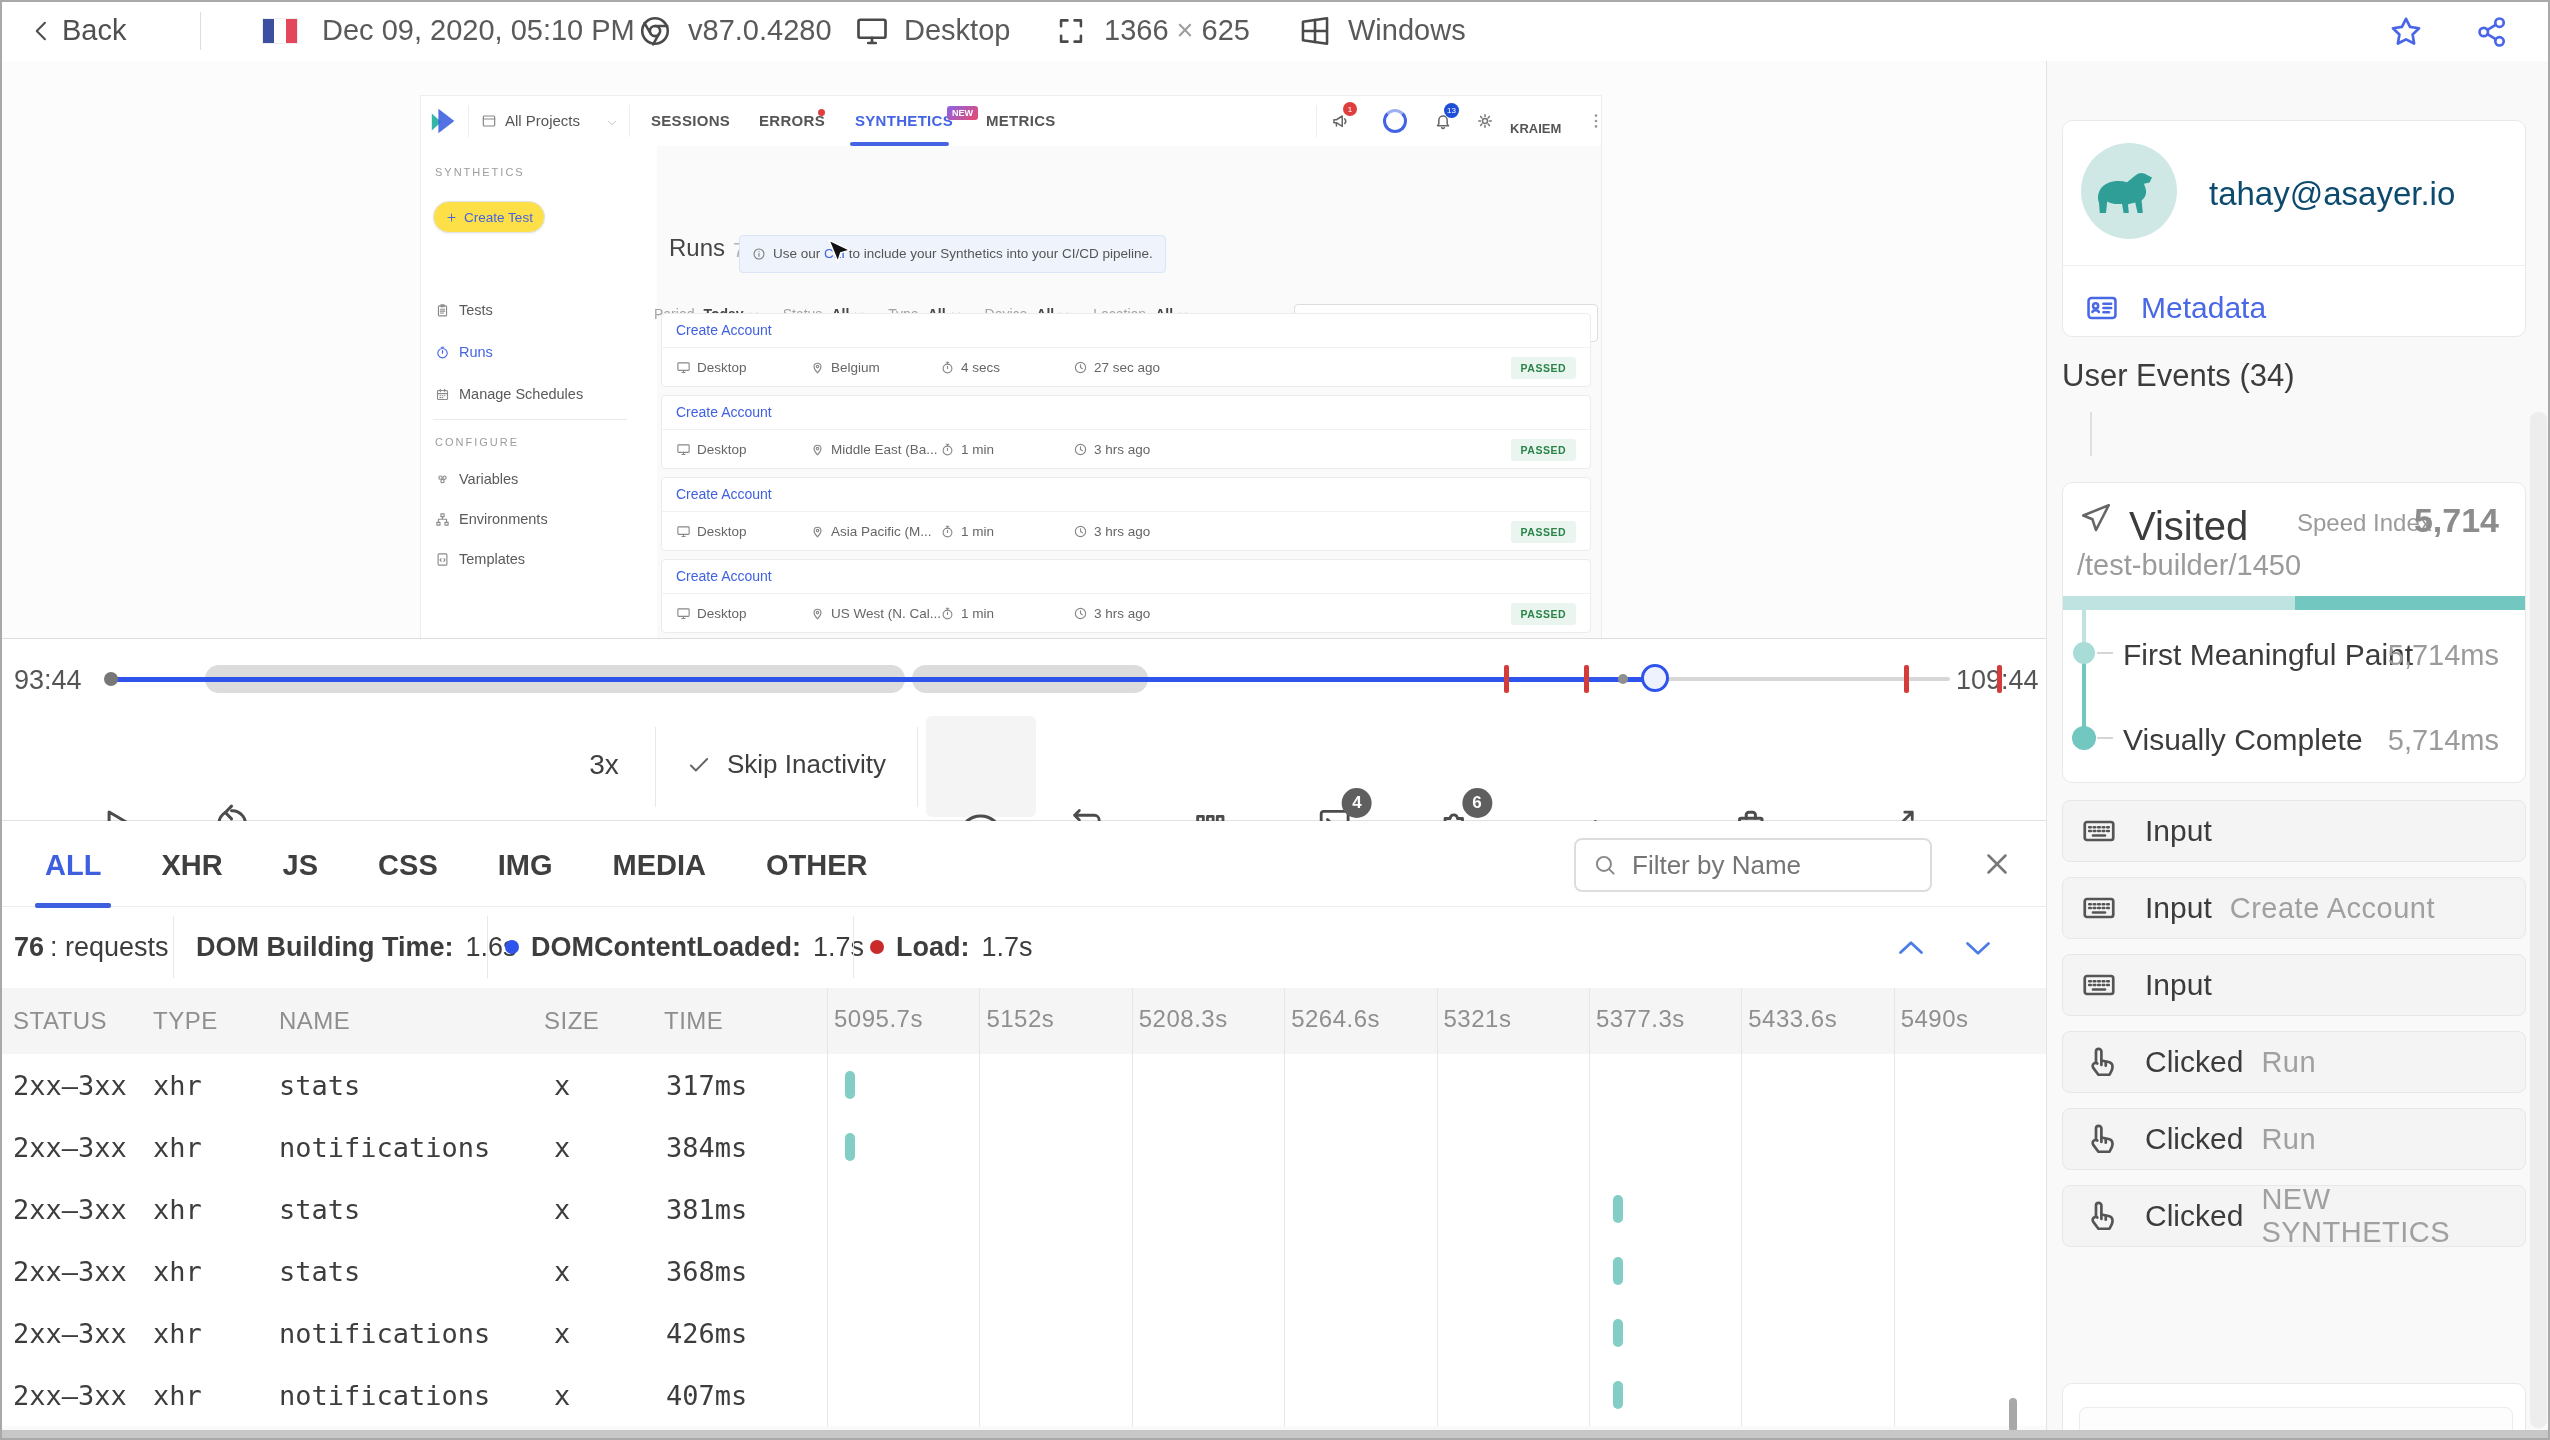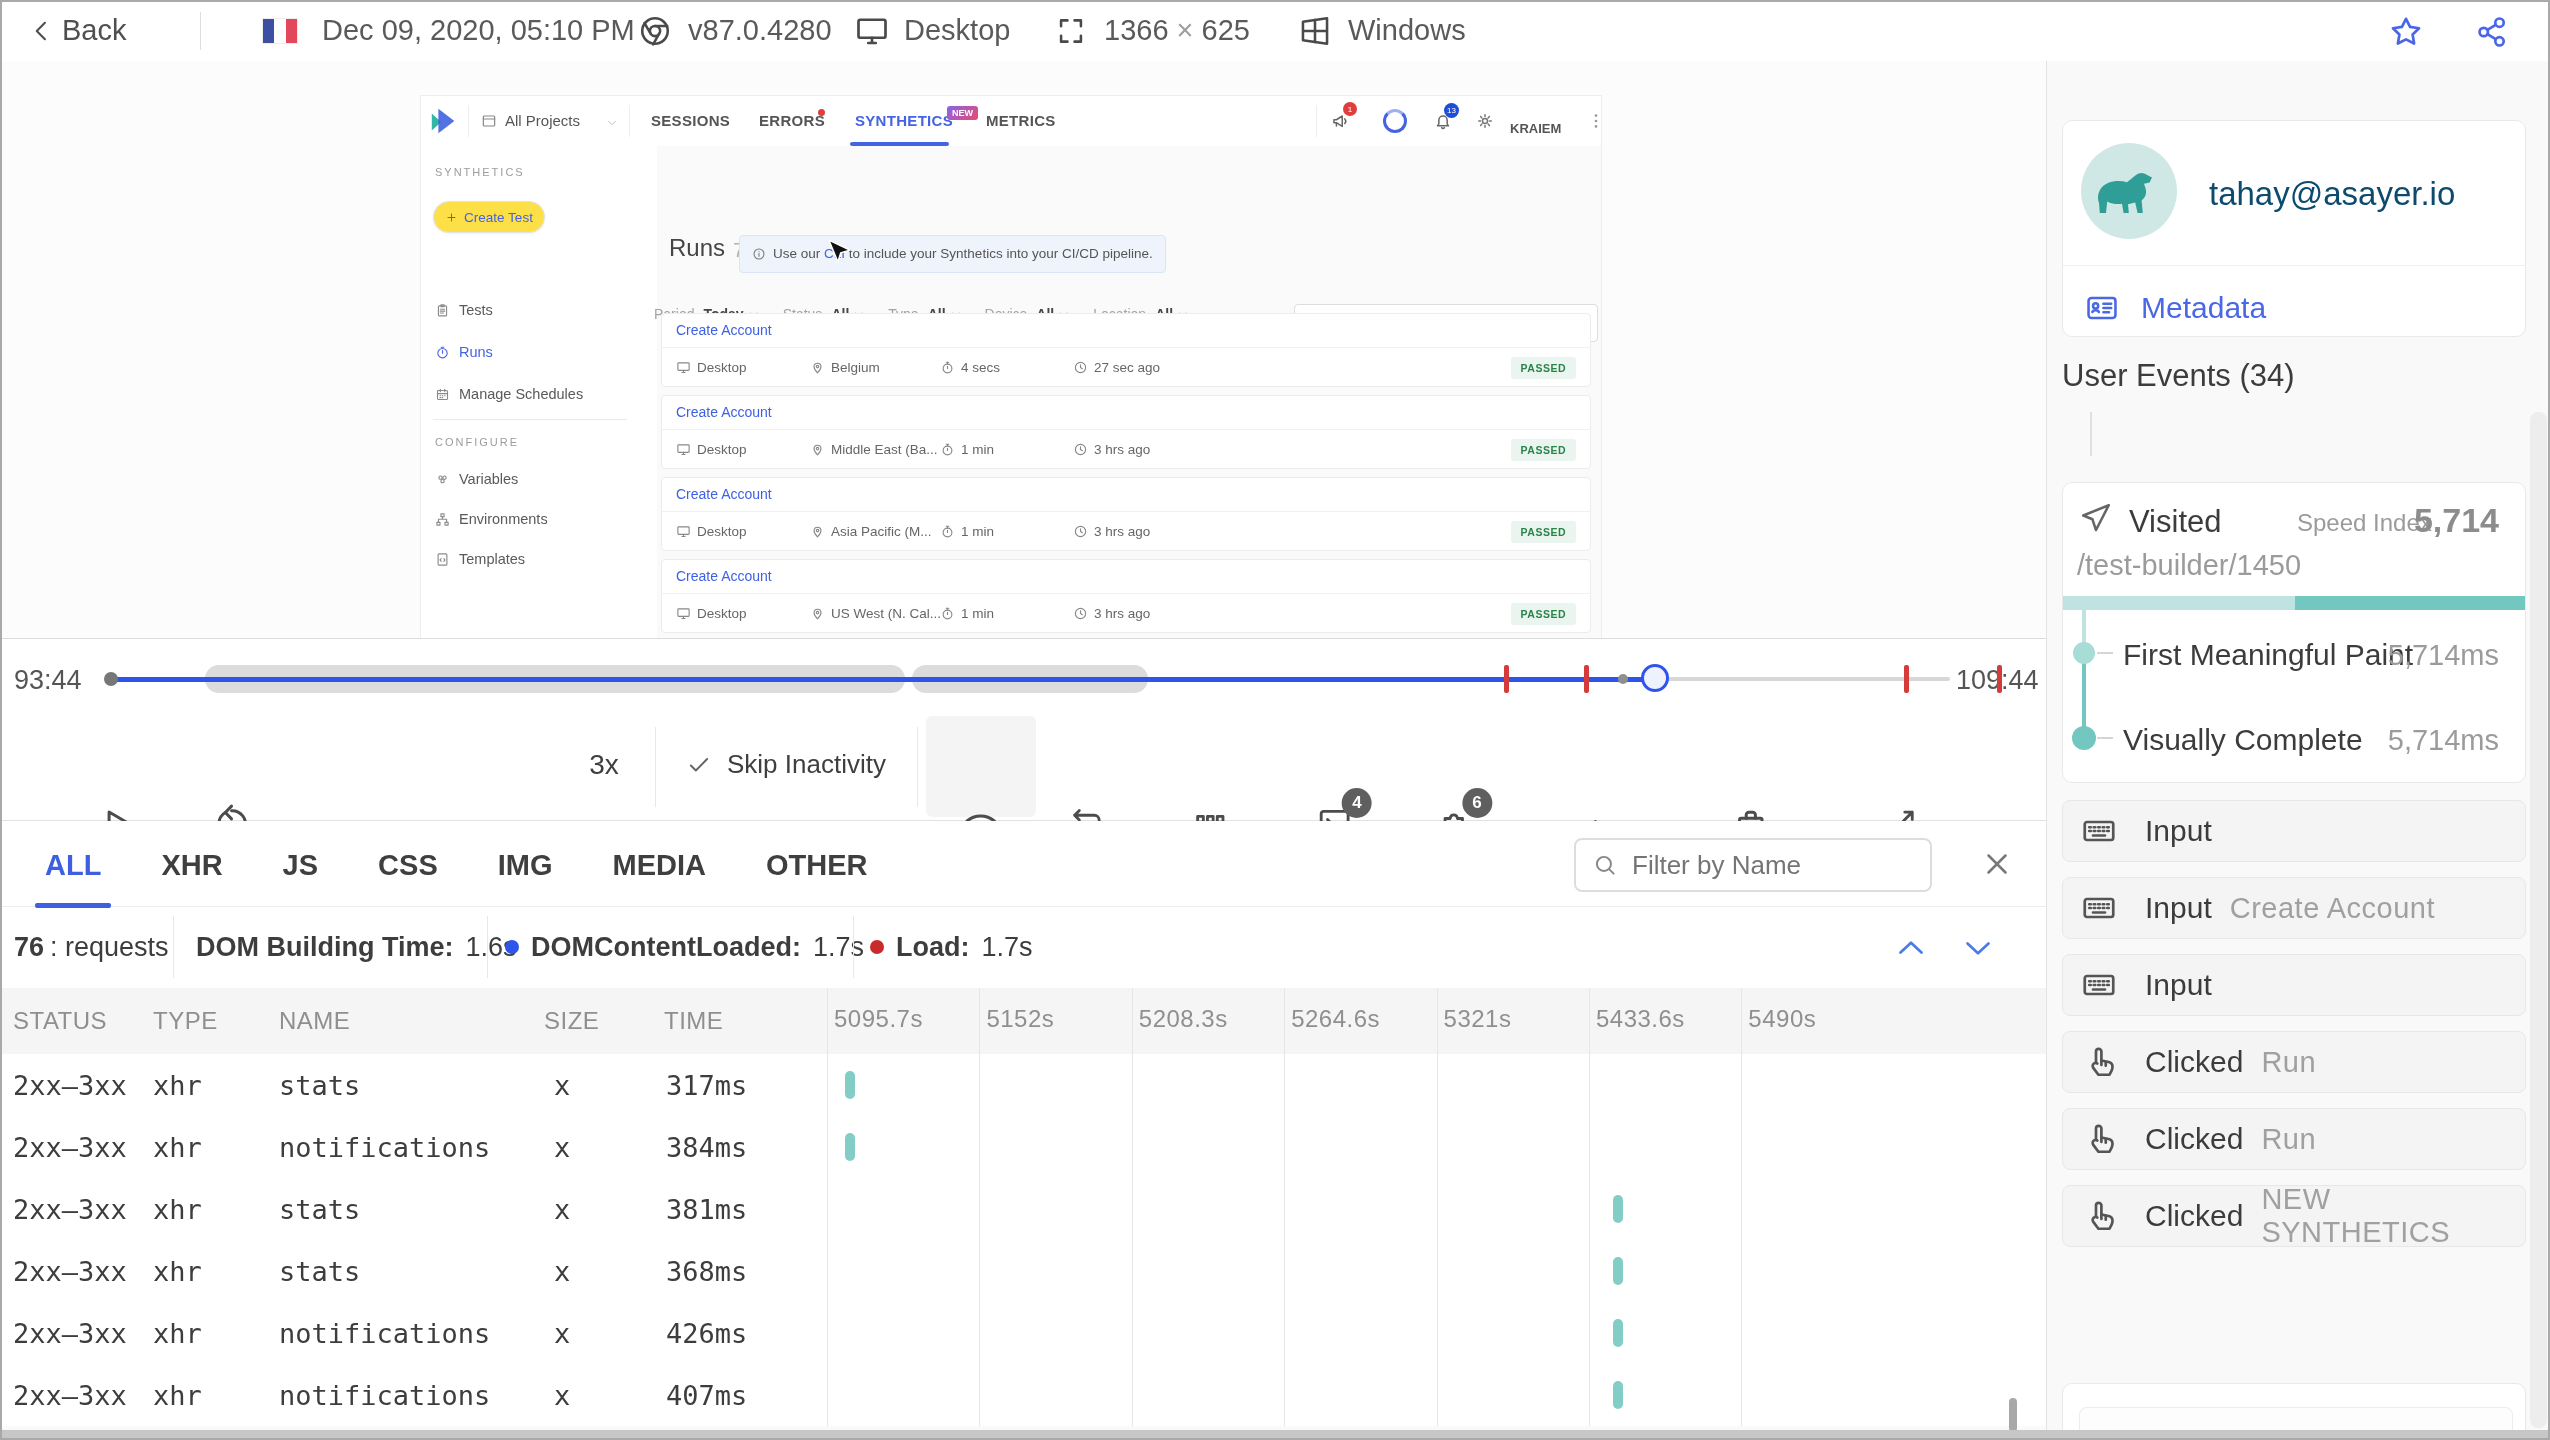--- a/index.html
+++ b/index.html
@@ -797,7 +797,7 @@
           <path d="M21 3 3 10.2l6.5 2.7L12 20.5z"></path>
         </svg>
     </span>
-    <span class="abs" style="left:66px;top:21px;font-size:31px;color:#3c3c3c">Visited</span>
+    <span class="abs" style="left:66px;top:21px;font-size:40px;color:#3c3c3c">Visited</span>
     <span class="abs" style="left:234px;top:26px;font-size:24px;color:#9b9b9b">Speed Index</span>
     <span class="abs" style="right:26px;top:18px;font-size:34px;font-weight:600;color:#8c8c8c">5,714</span>
     <span class="abs" style="left:14px;top:66px;font-size:29px;color:#9b9b9b">/test-builder/1450</span>

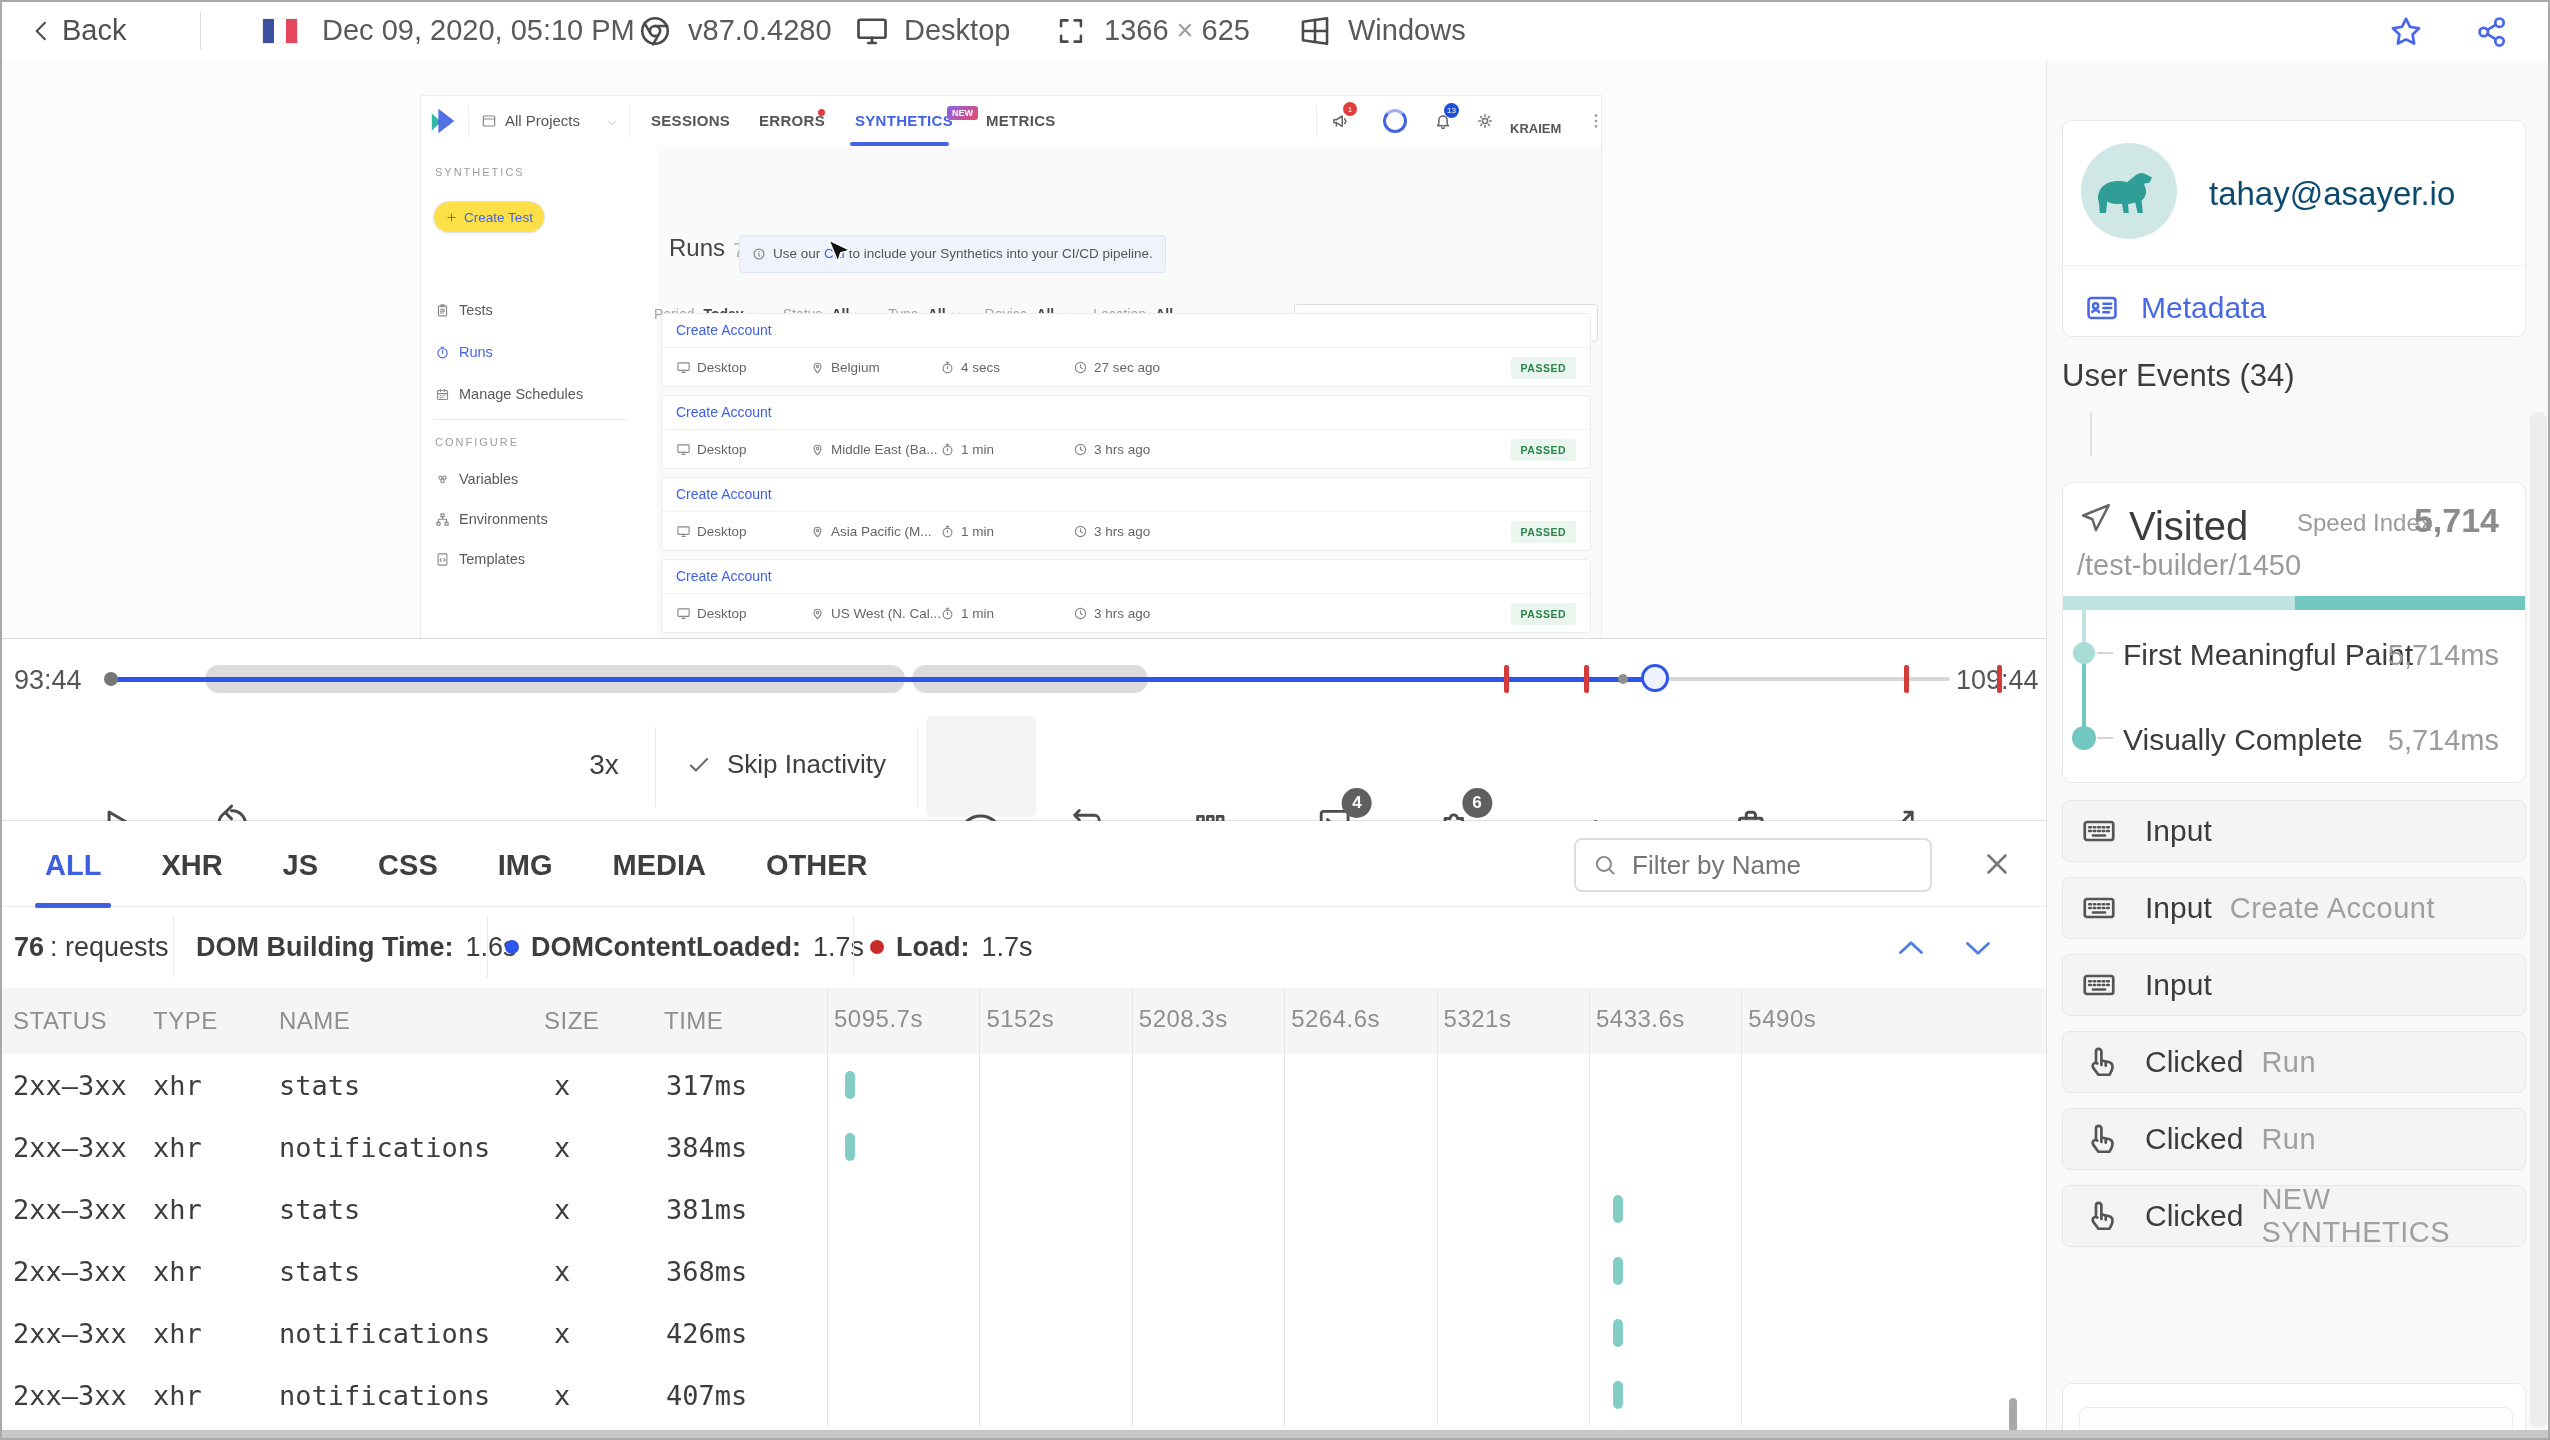--- a/index.html
+++ b/index.html
@@ -703,6 +703,9 @@
           <span>5321s</span>
         </div>
         <div class="tcol">
+          <span>5377.3s</span>
+        </div>
+        <div class="tcol">
           <span>5433.6s</span>
         </div>
         <div class="tcol">

